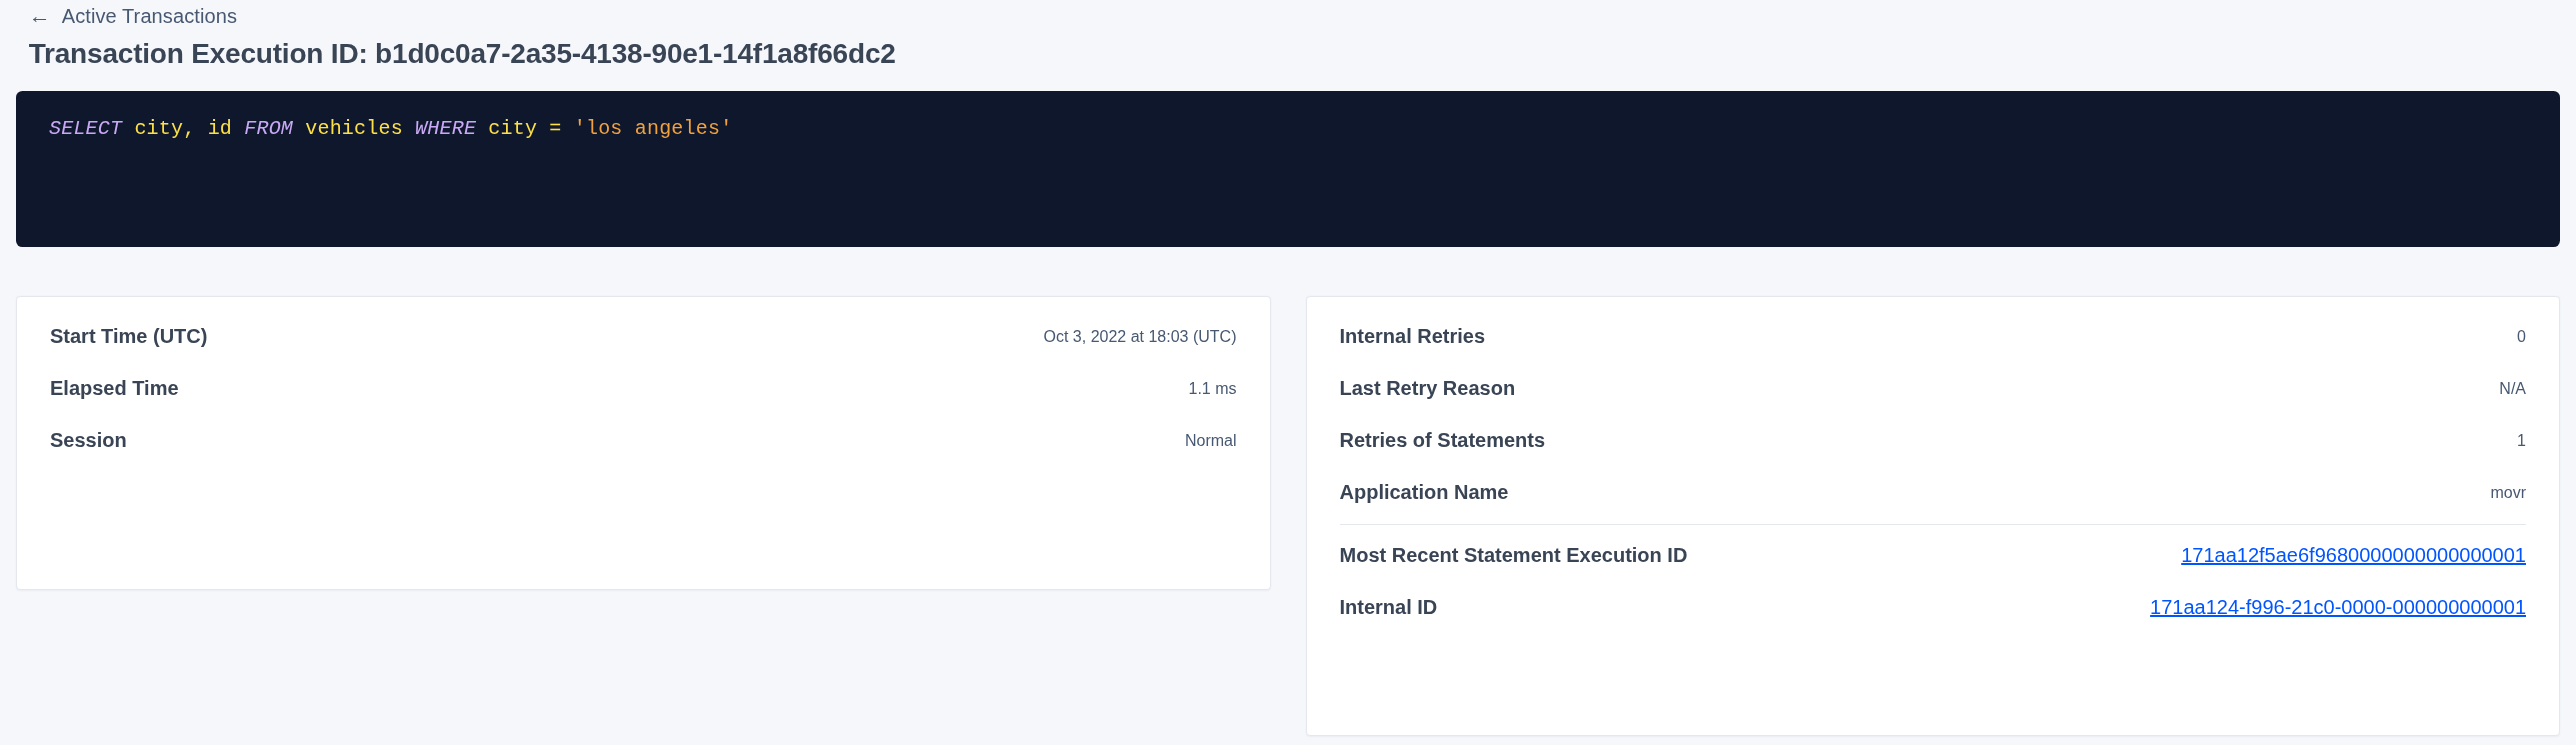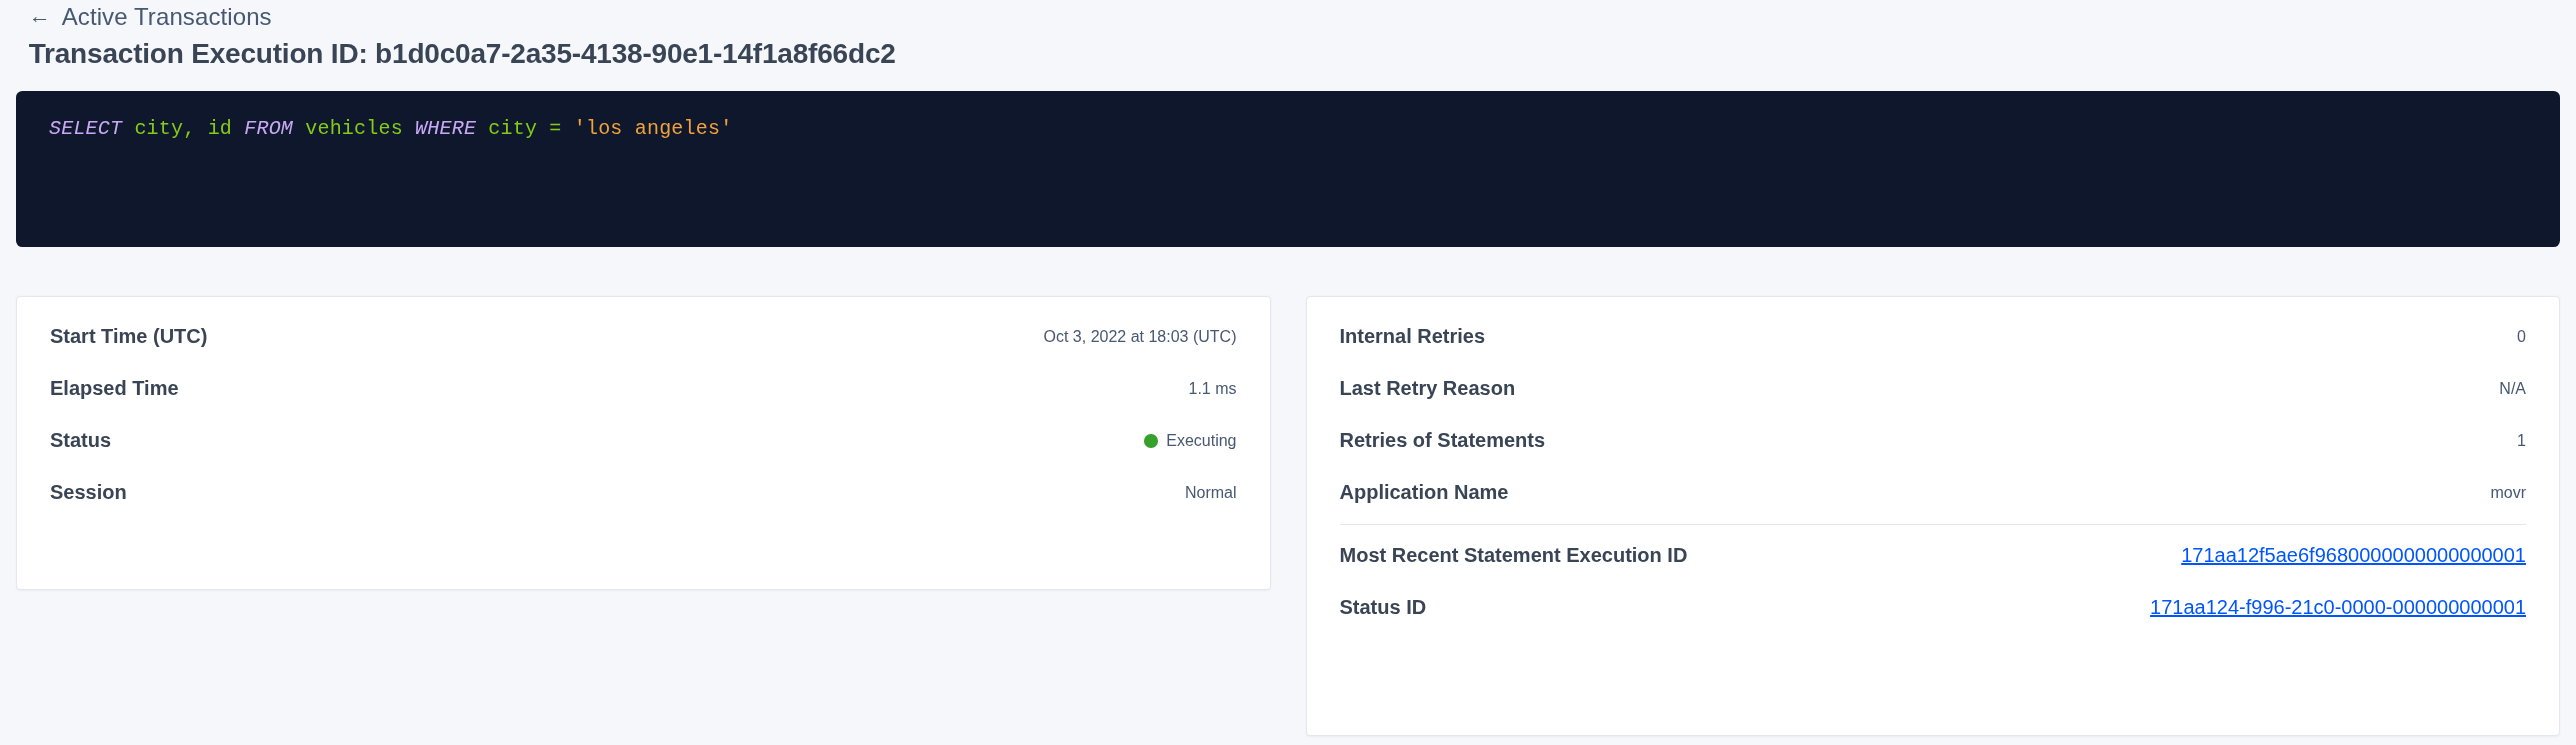--- a/index.html
+++ b/index.html
@@ -29,7 +29,7 @@
     transform: translateY(-0.8px);
   }
   .breadcrumb-label {
-    font-size: 24px;
+    font-size: 20px;
     color: #475872;
     letter-spacing: 0.1px;
   }

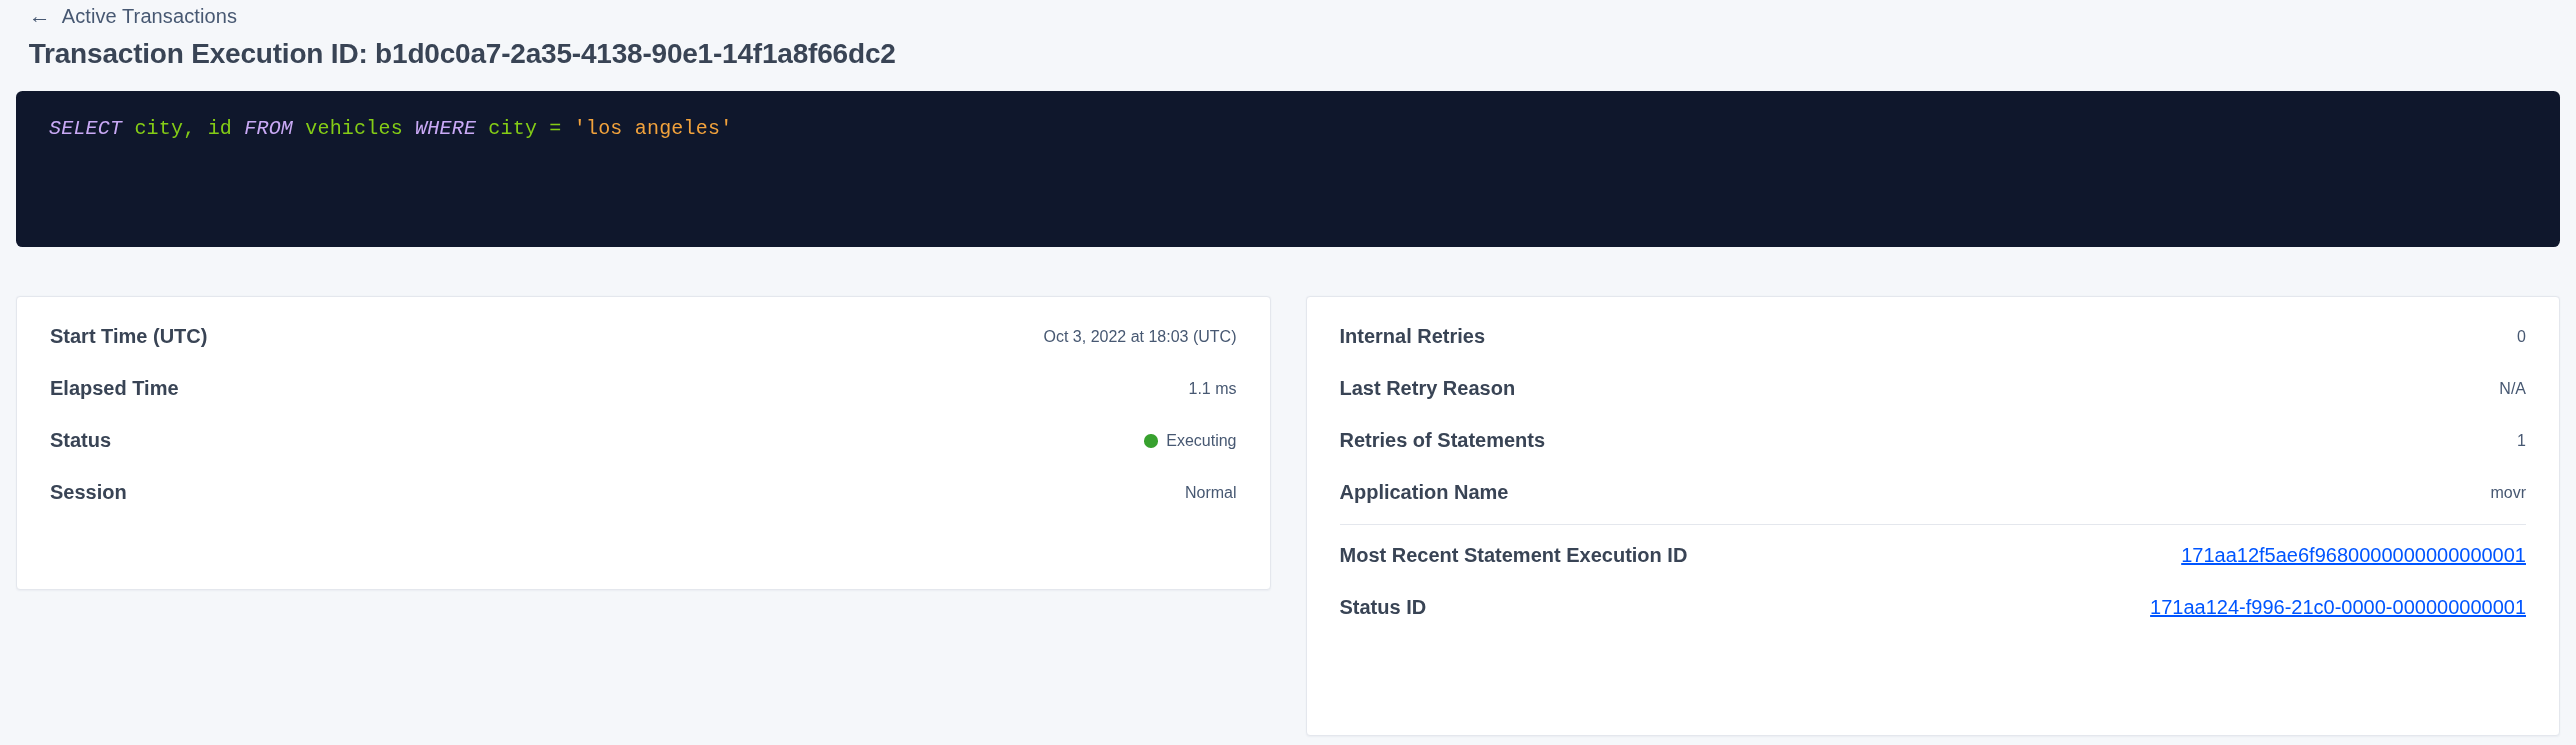--- a/index.html
+++ b/index.html
@@ -59,7 +59,7 @@
     overflow: hidden;
   }
   .tok-kw   { color: #c9a9f5; font-style: italic; }
-  .tok-plain{ color: #84cc16; }
+  .tok-plain{ color: #fde047; }
   .tok-str  { color: #f2a23c; }
 
   

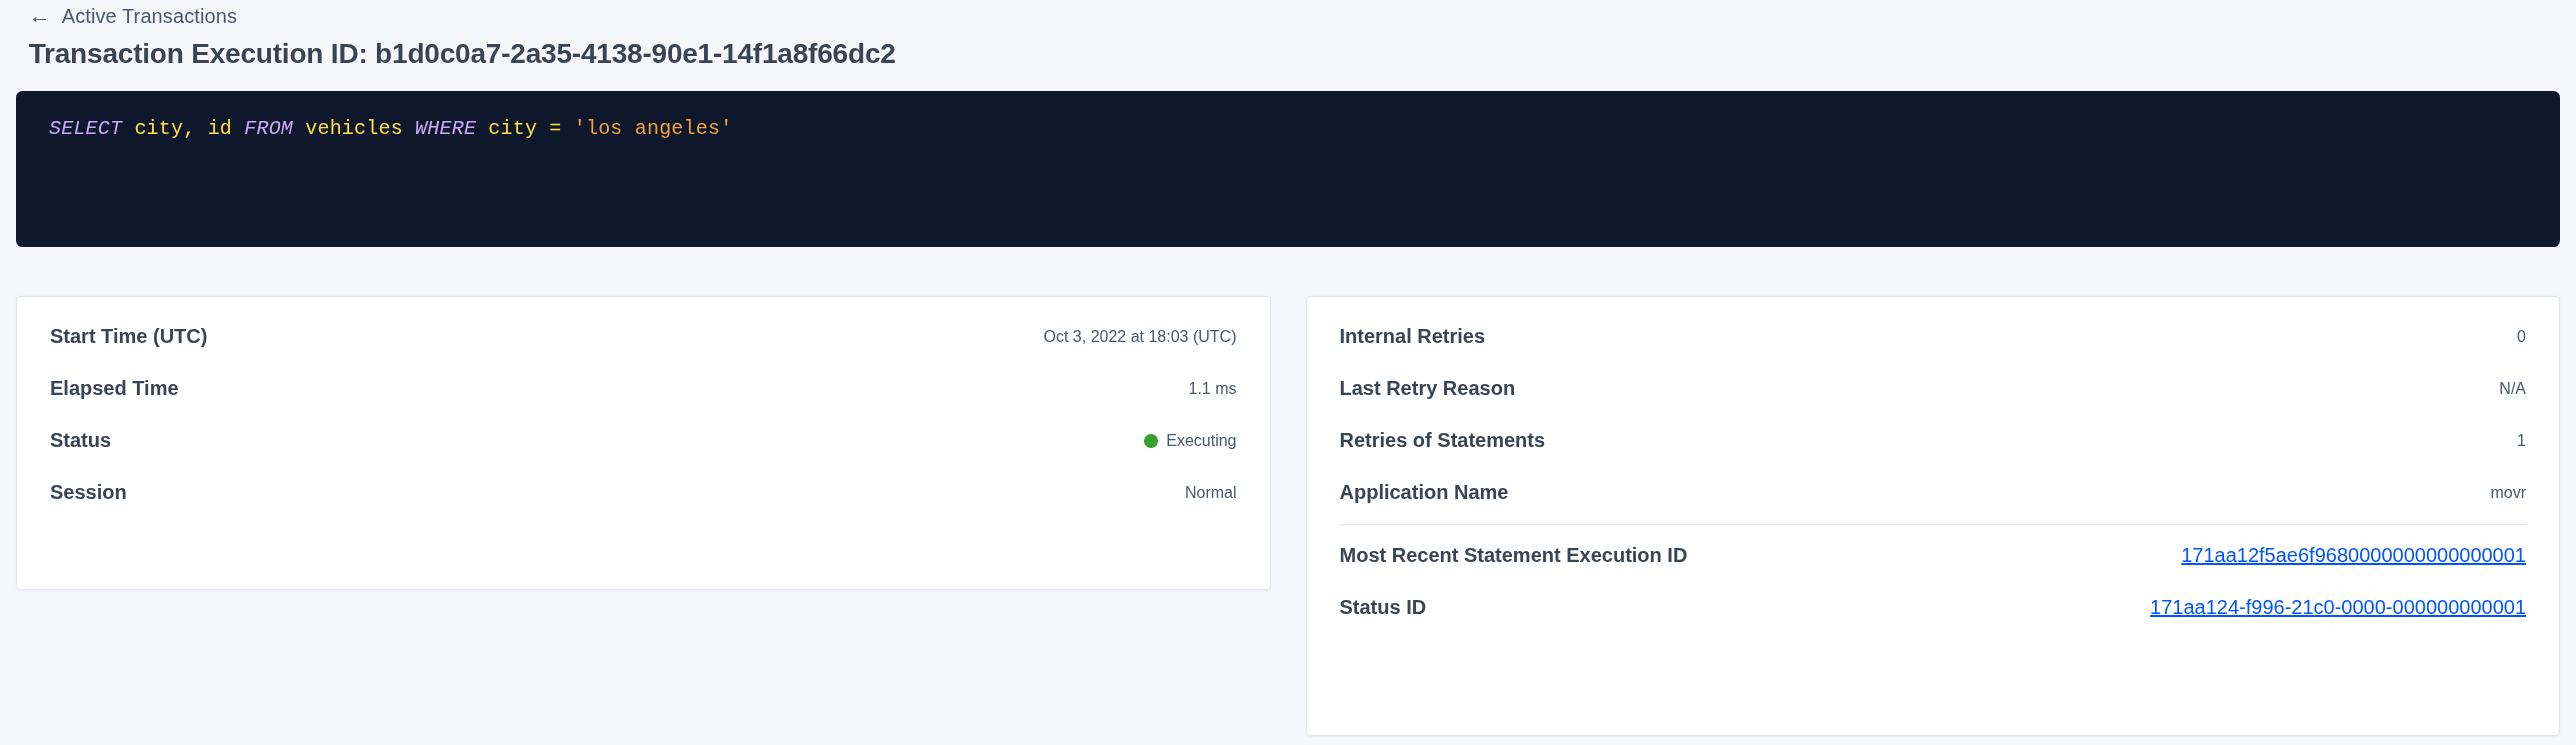--- a/index.html
+++ b/index.html
@@ -151,13 +151,6 @@
         <span class="row-value">1.1 ms</span>
       </div>
       <div class="row">
-        <span class="row-label">Status</span>
-        <span class="row-value">
-          <span class="status-dot"></span>
-          <span>Executing</span>
-        </span>
-      </div>
-      <div class="row">
         <span class="row-label">Session</span>
         <span class="row-value">Normal</span>
       </div>

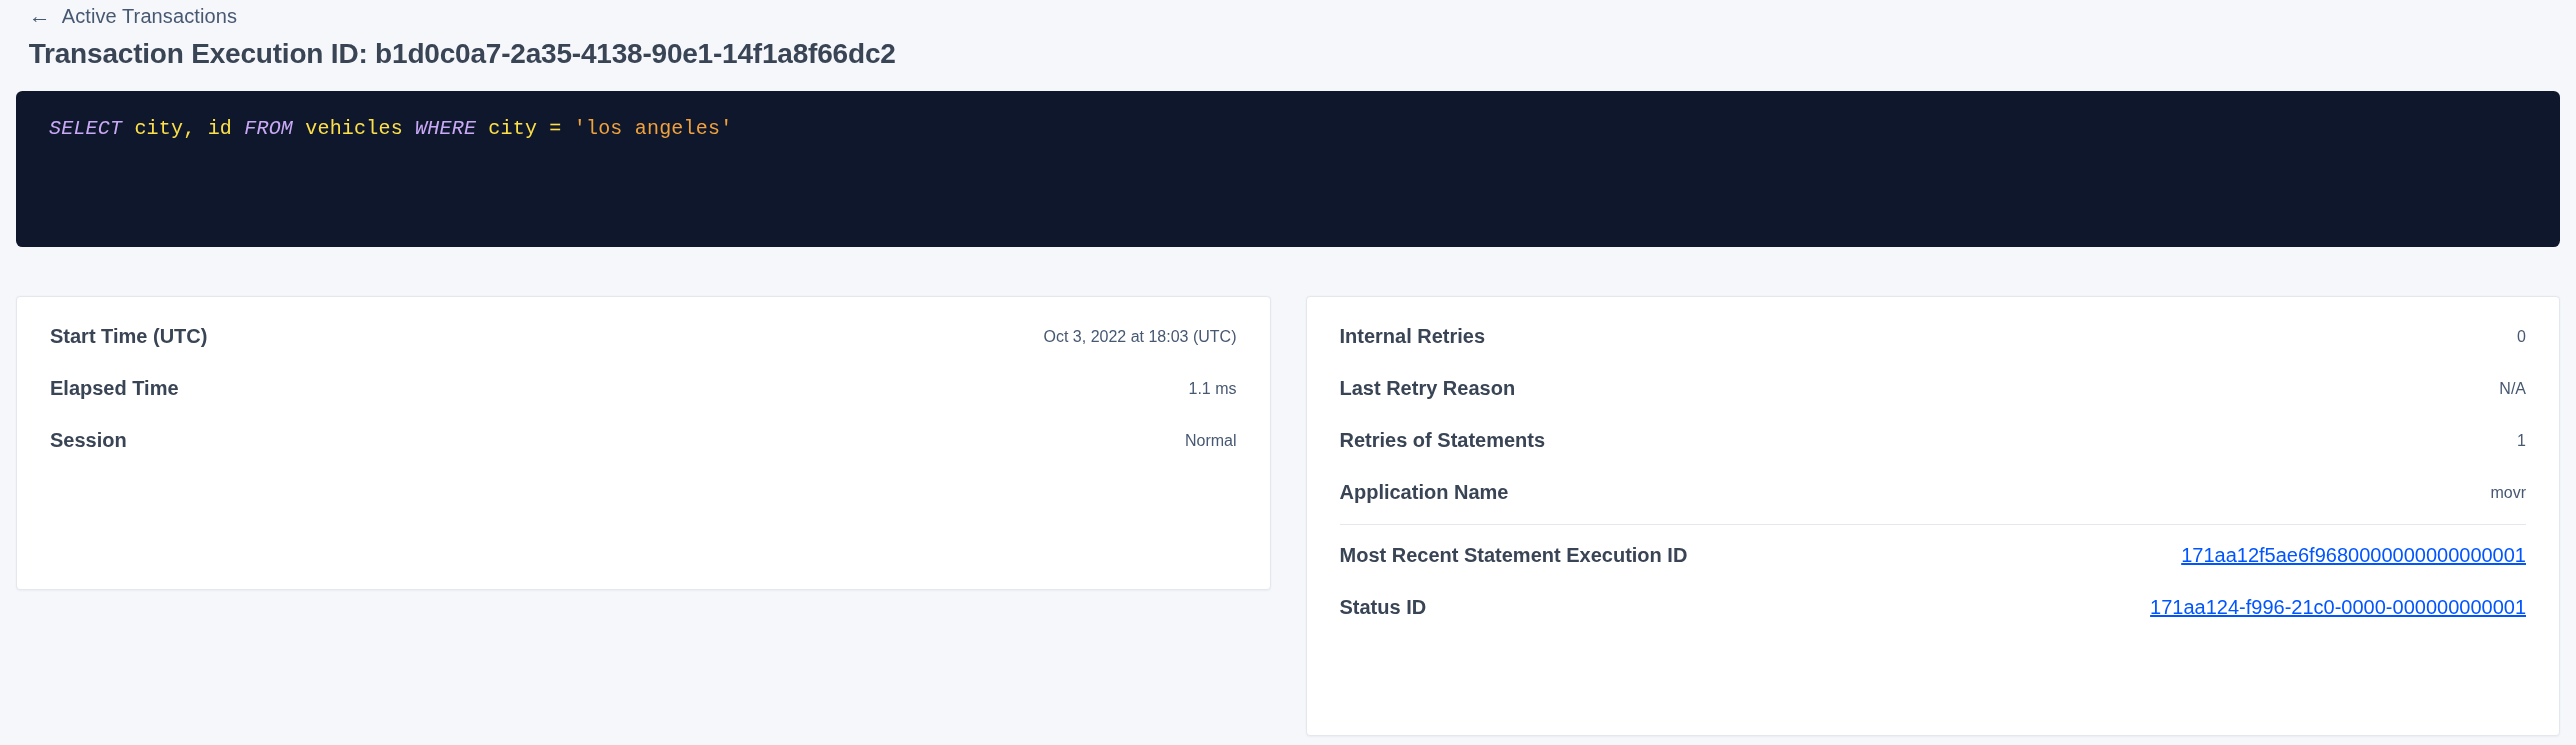--- a/index.html
+++ b/index.html
@@ -181,7 +181,7 @@
         <a class="link-value">171aa12f5ae6f9680000000000000001</a>
       </div>
       <div class="row">
-        <span class="row-label">Status ID</span>
+        <span class="row-label">Internal ID</span>
         <a class="link-value">171aa124-f996-21c0-0000-000000000001</a>
       </div>
     </div>

